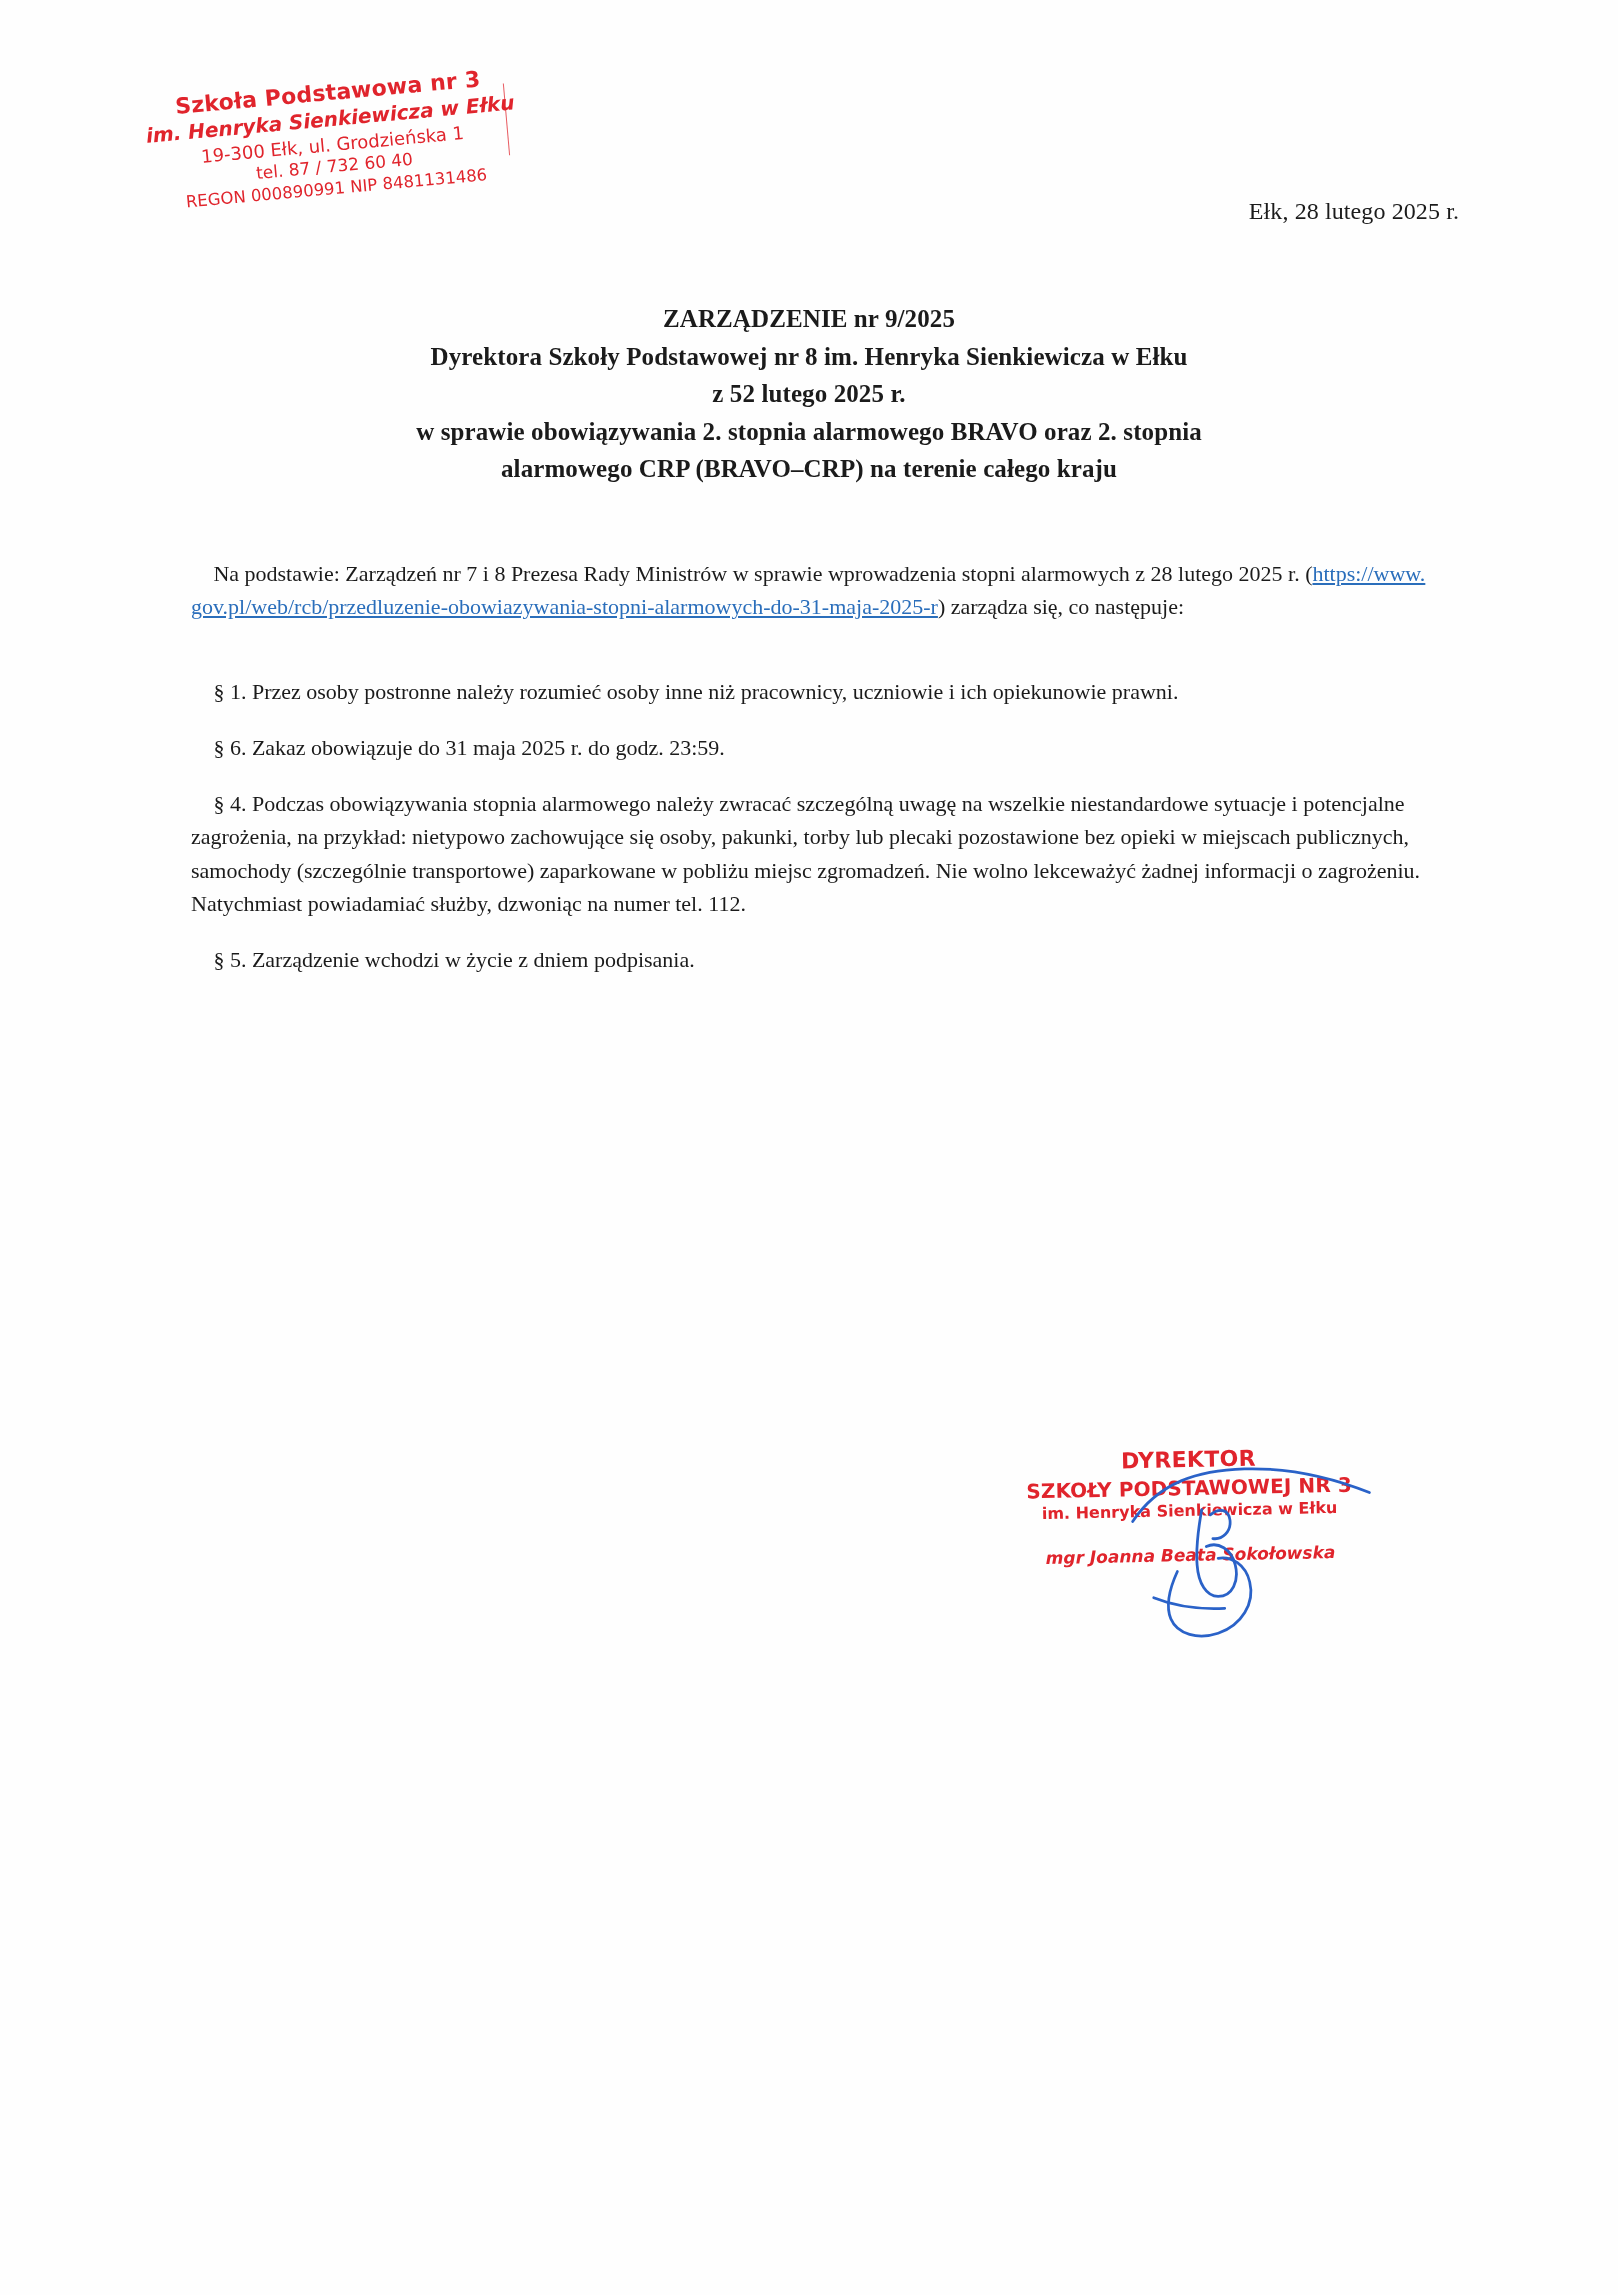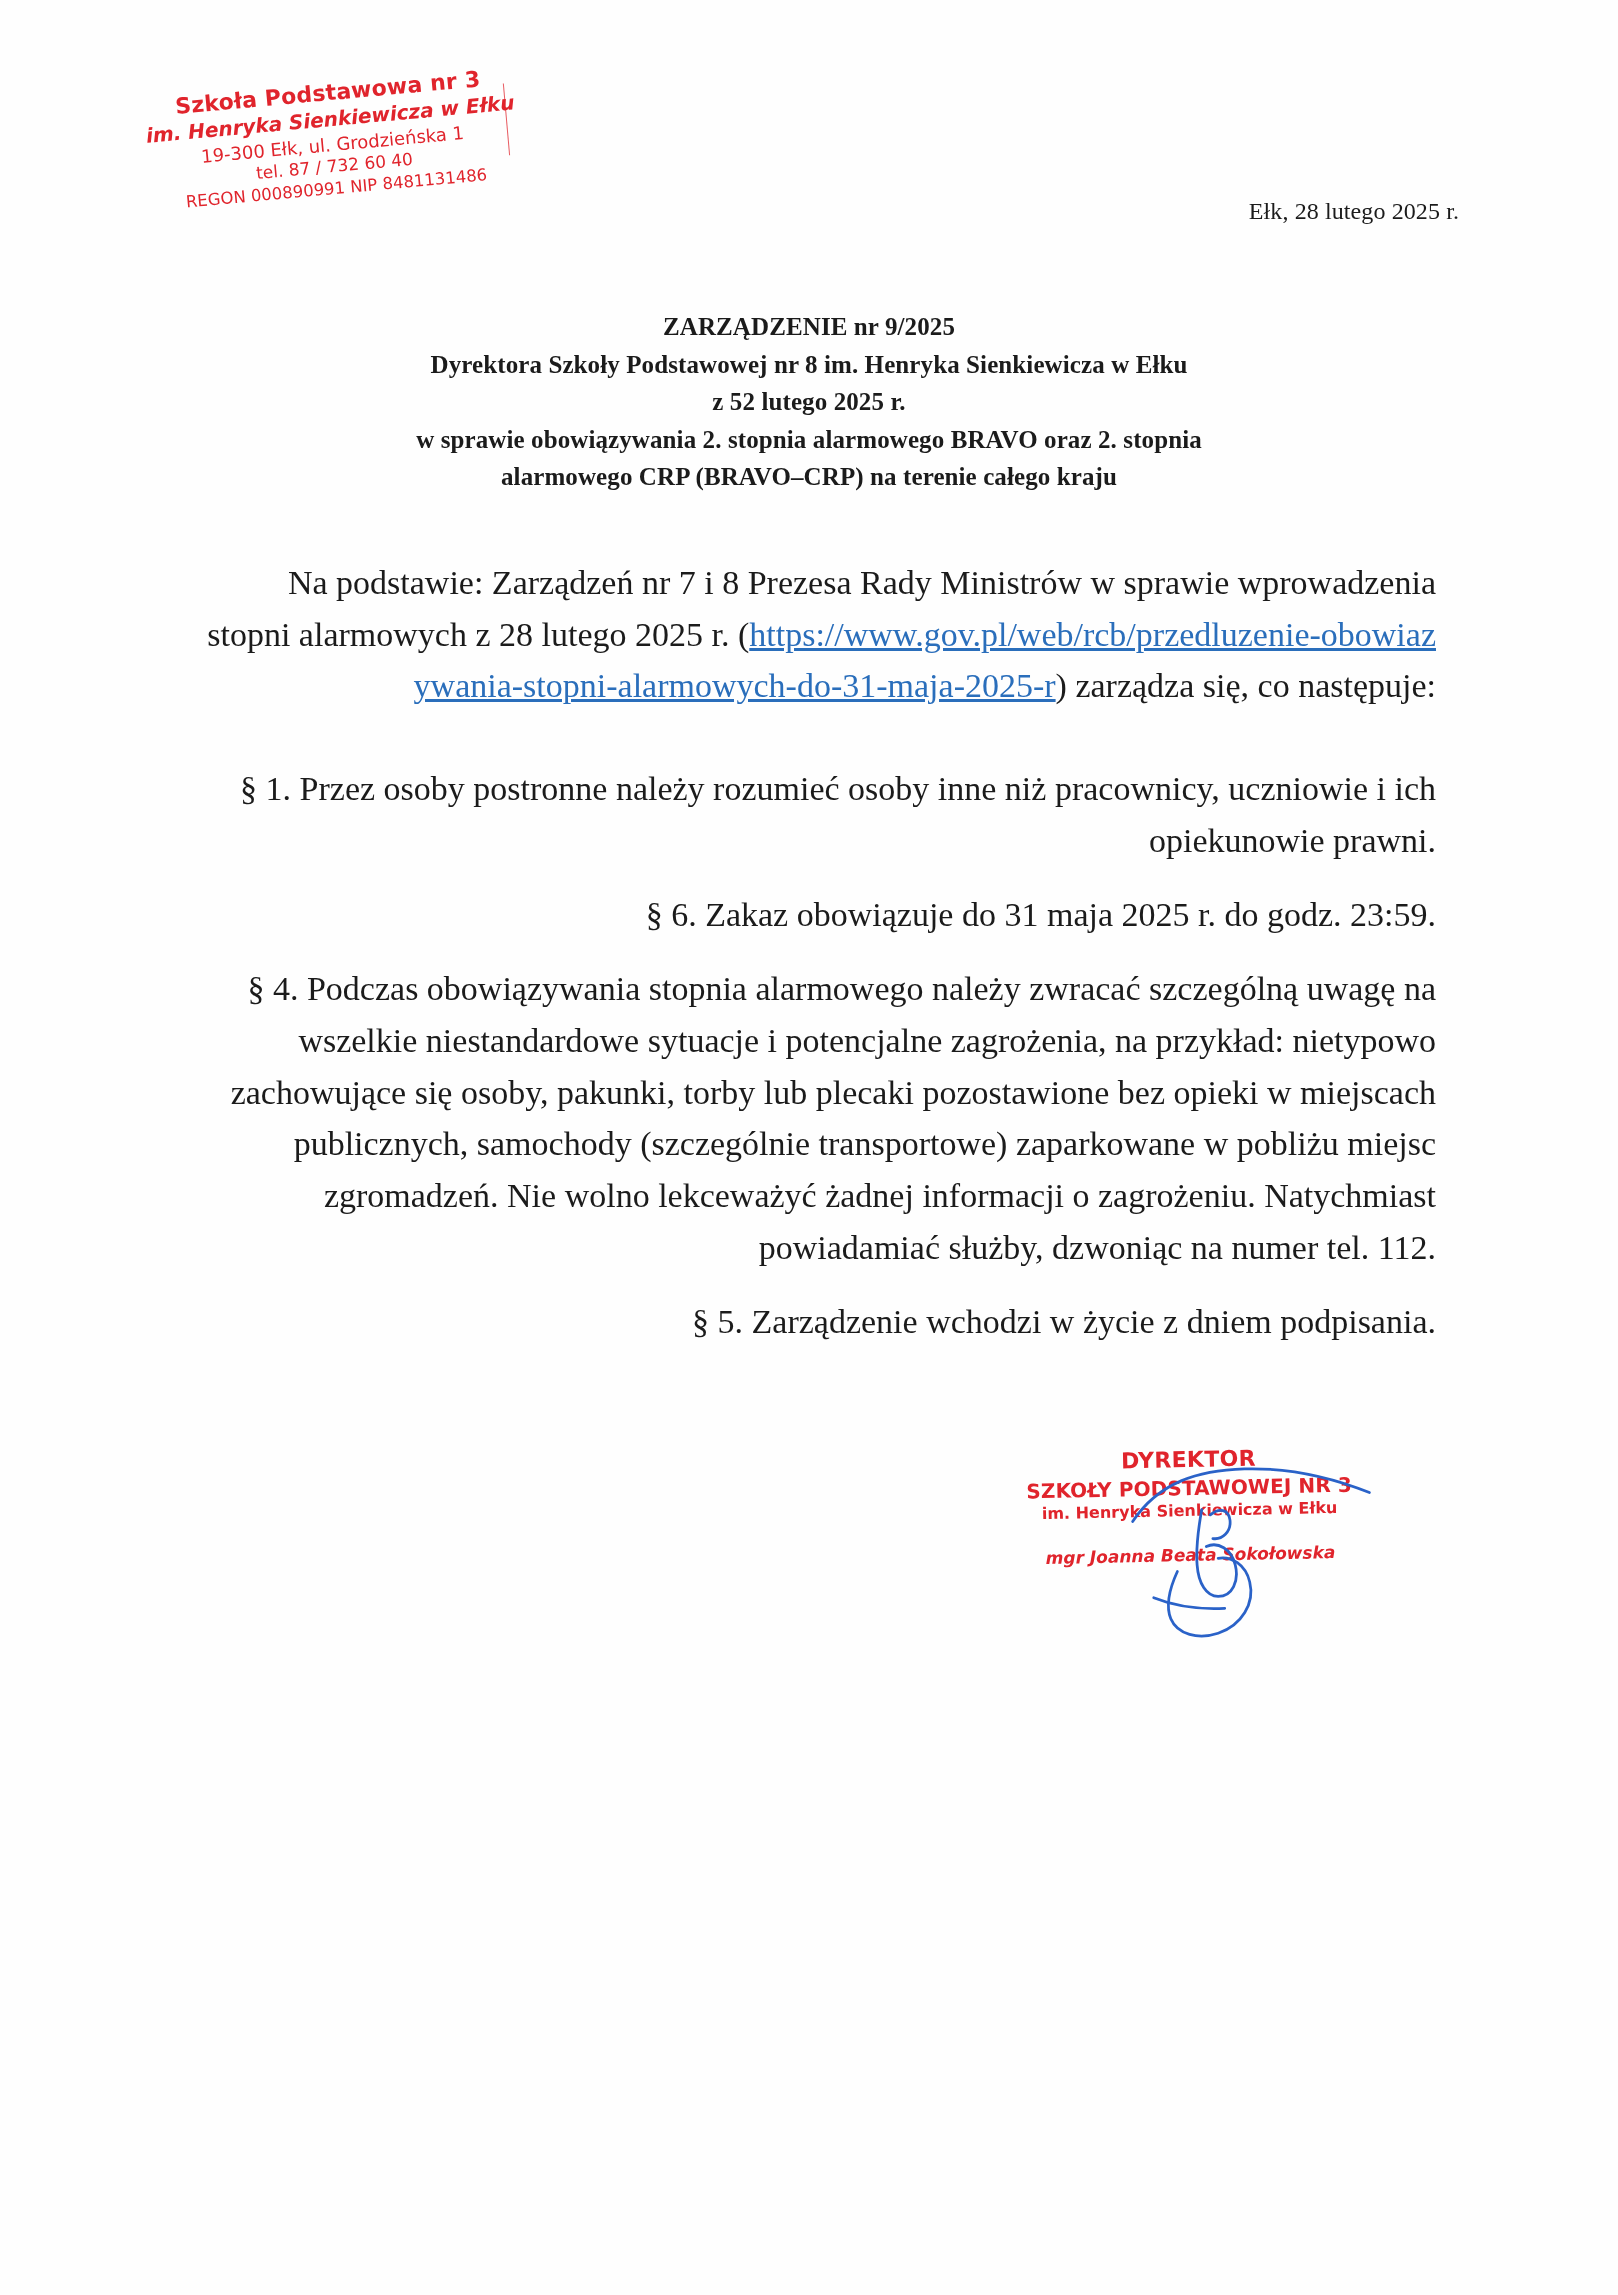--- a/index.html
+++ b/index.html
@@ -67,7 +67,7 @@
     position: absolute;
     left: 50%;
     transform: translateX(-50%);
-    top: 308px;
+    top: 300px;
     width: 1239px;
     text-align: center;
     font-weight: bold;

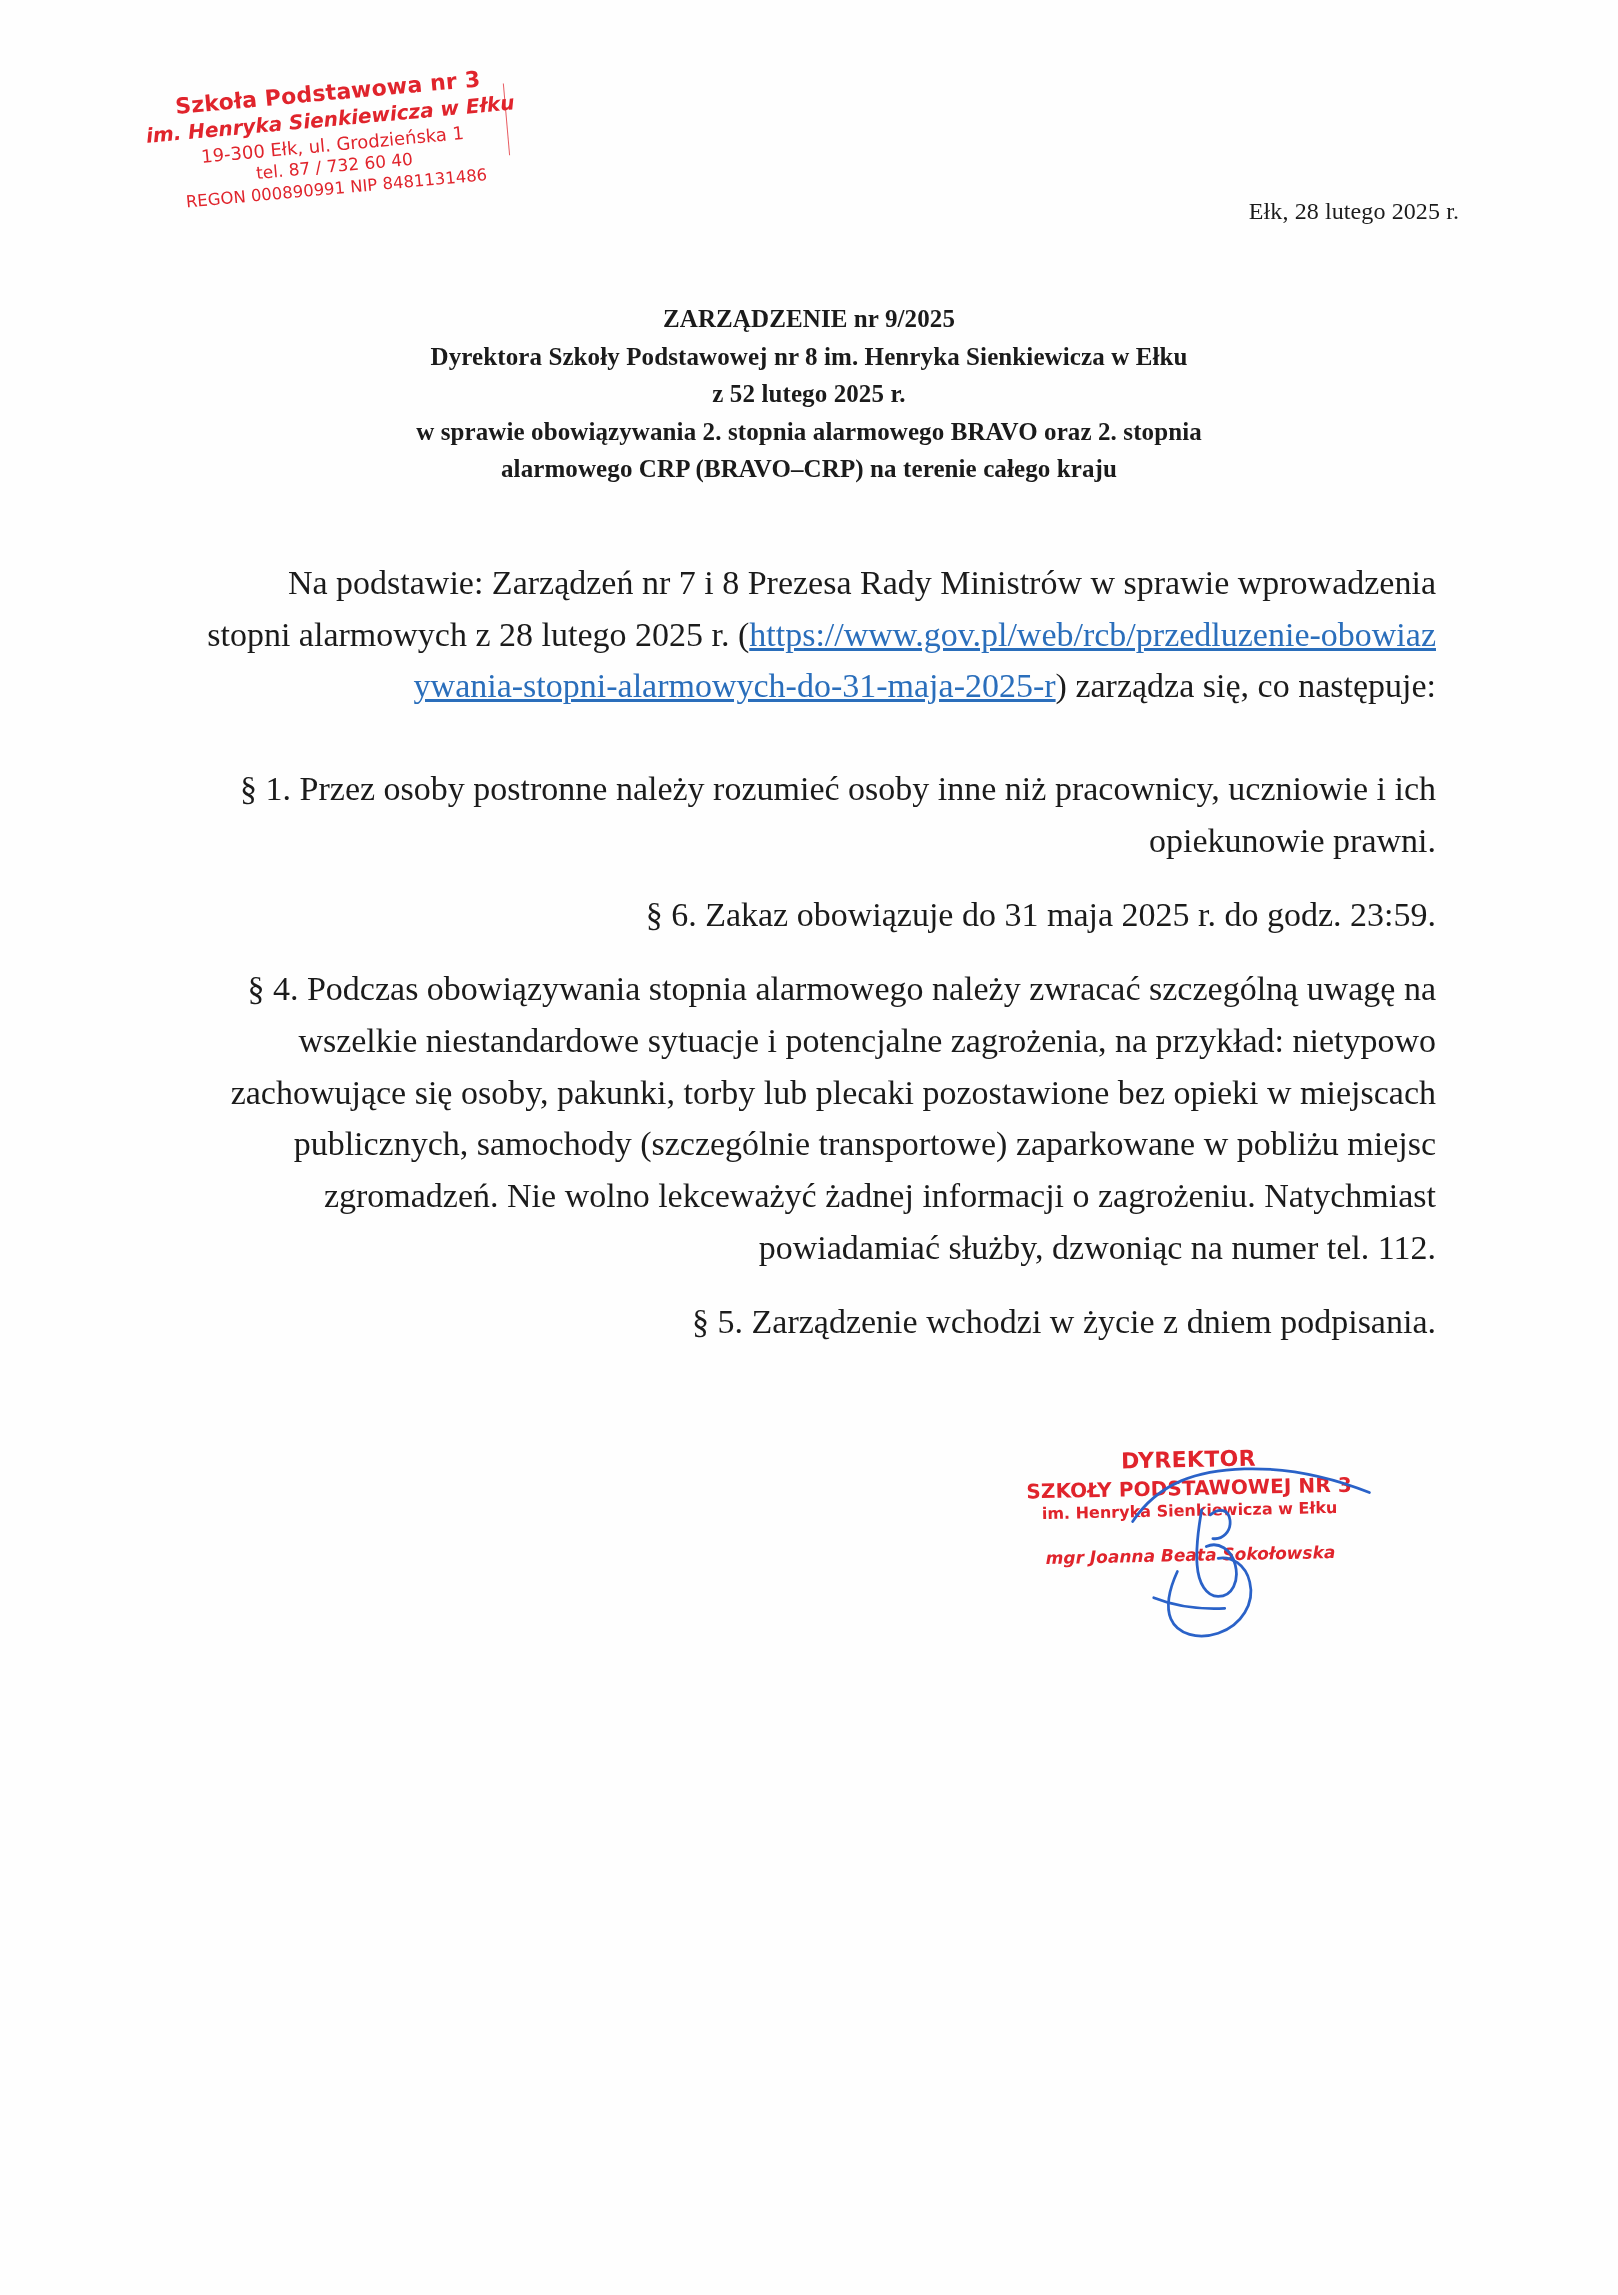--- a/index.html
+++ b/index.html
@@ -83,9 +83,8 @@
     left: 191px;
     top: 557px;
     width: 1245px;
-    font-size: 34px;
+    font-size: 22px;
     line-height: 1.52;
-    text-align: right;
   }
   .para { margin: 0 0 22.4px 0; text-indent: 0; }
   .para.indent { text-indent: 22.4px; }

